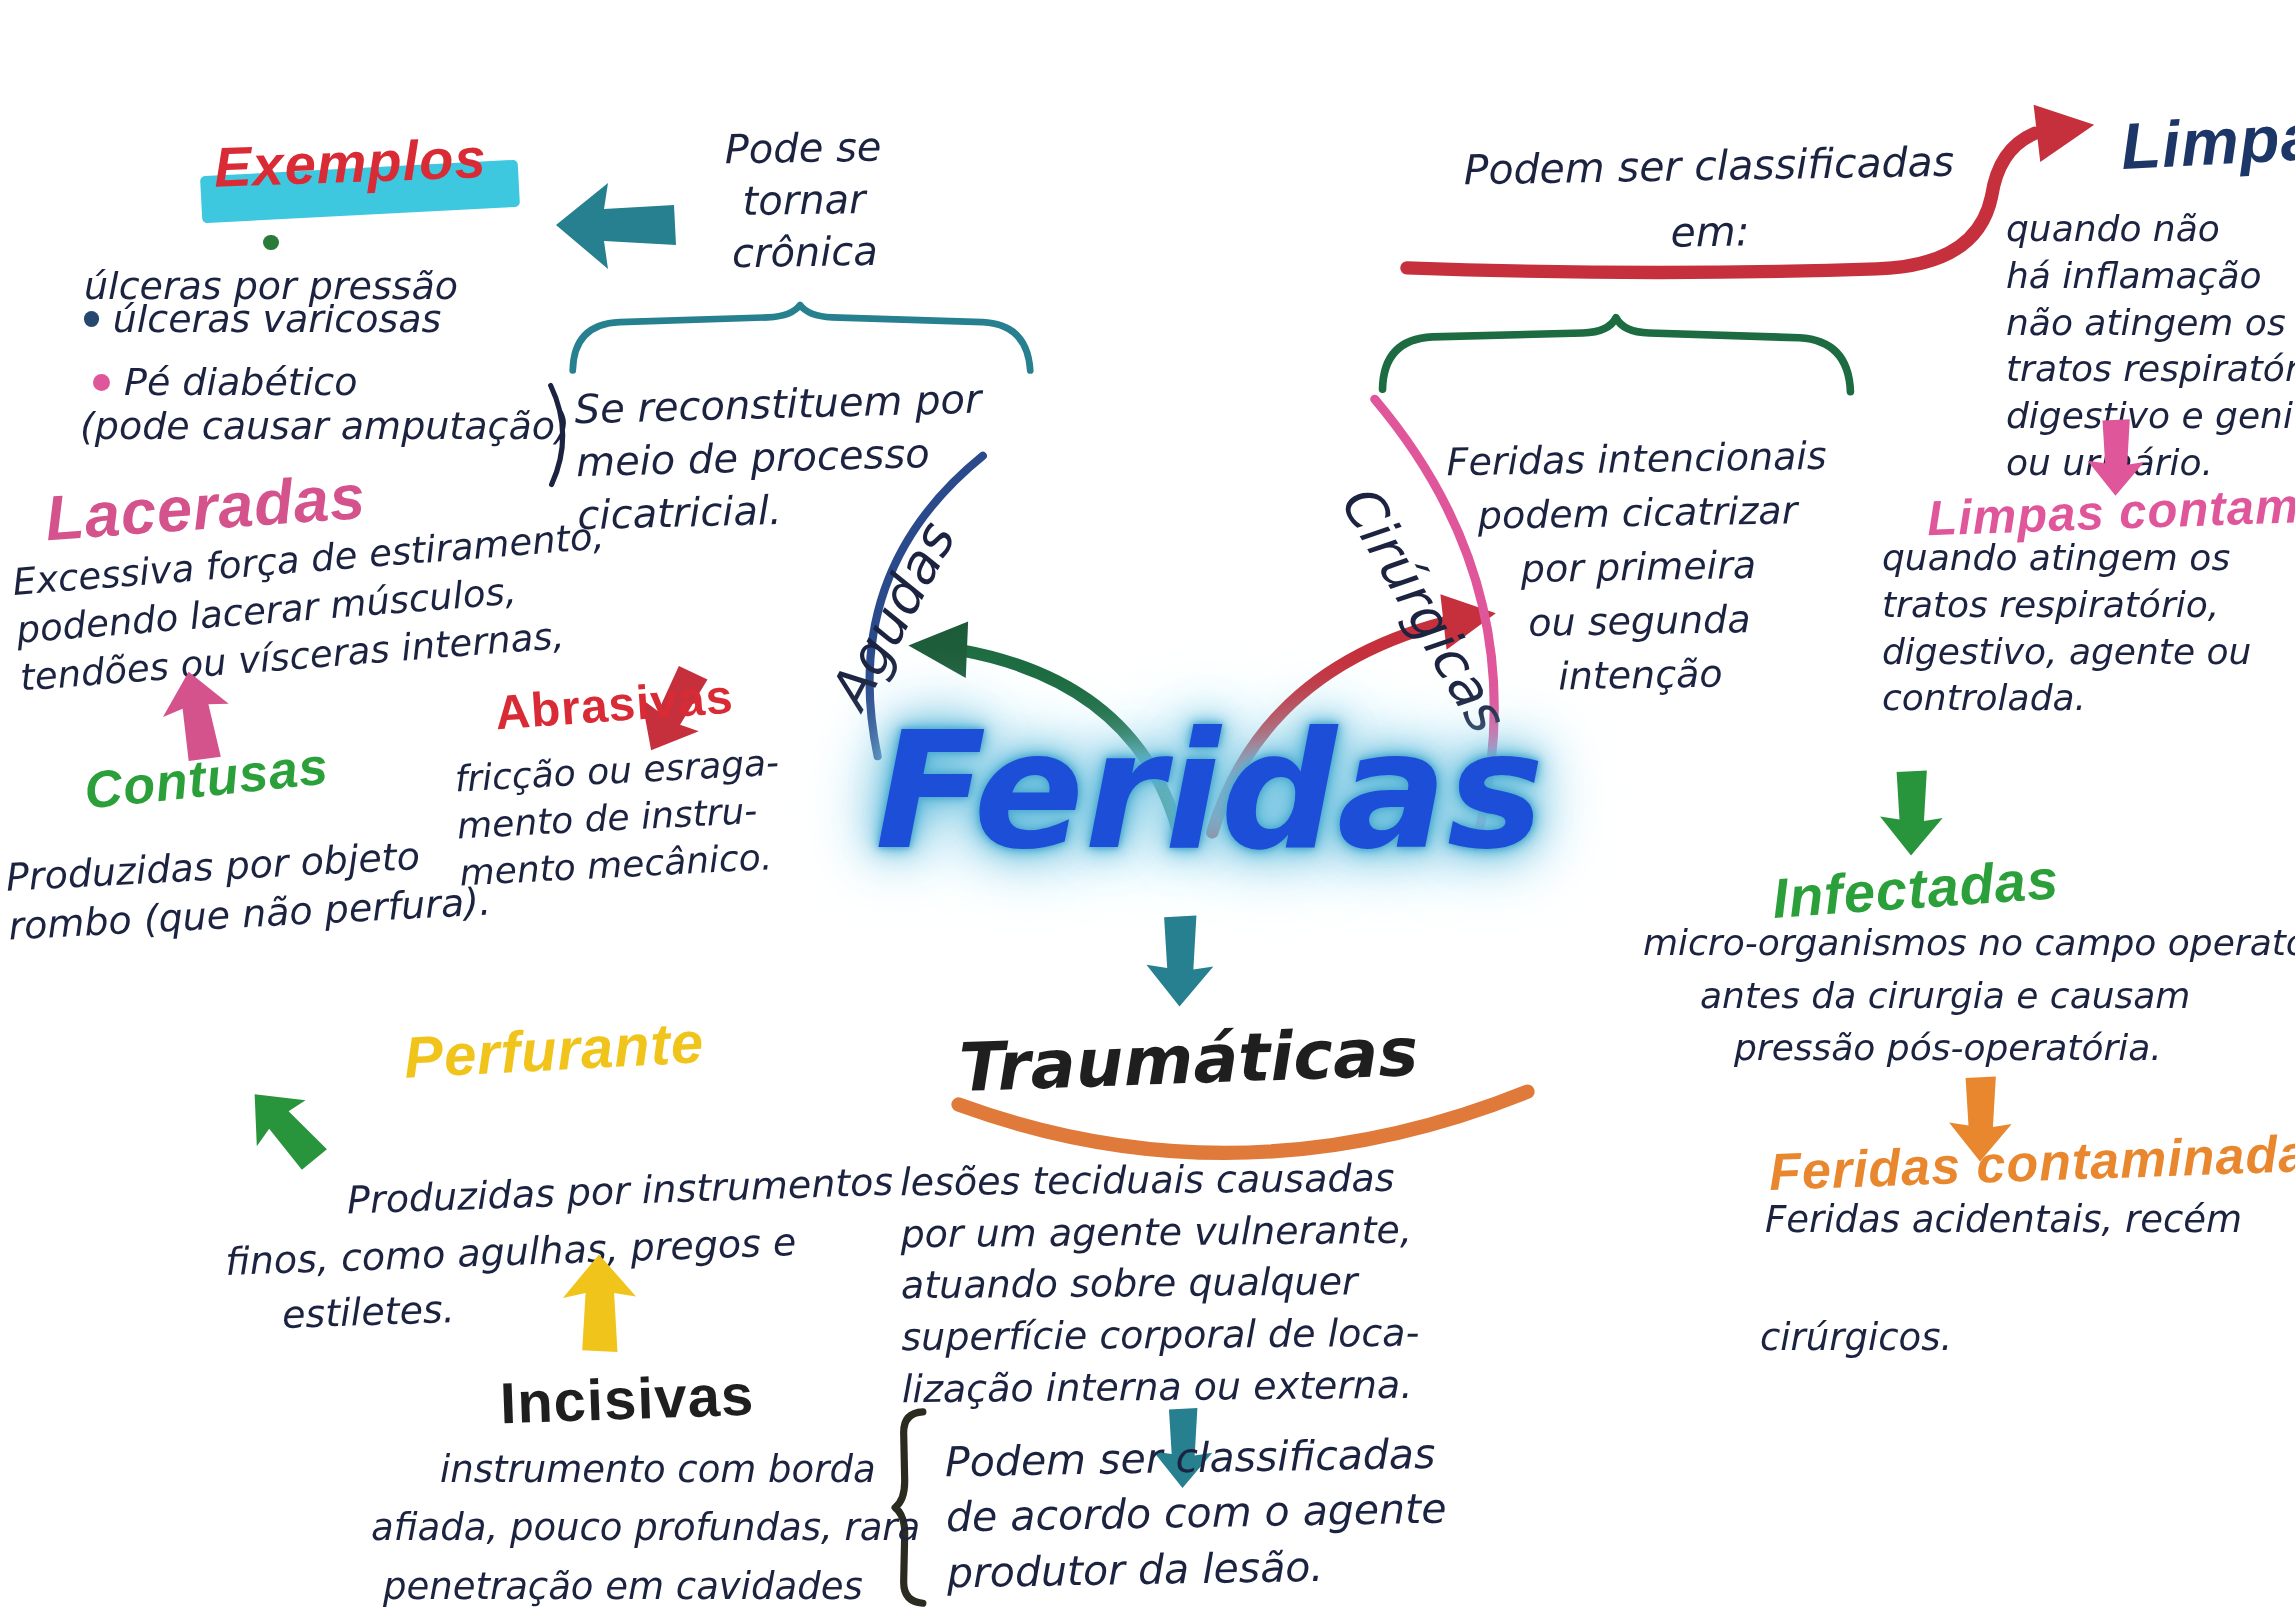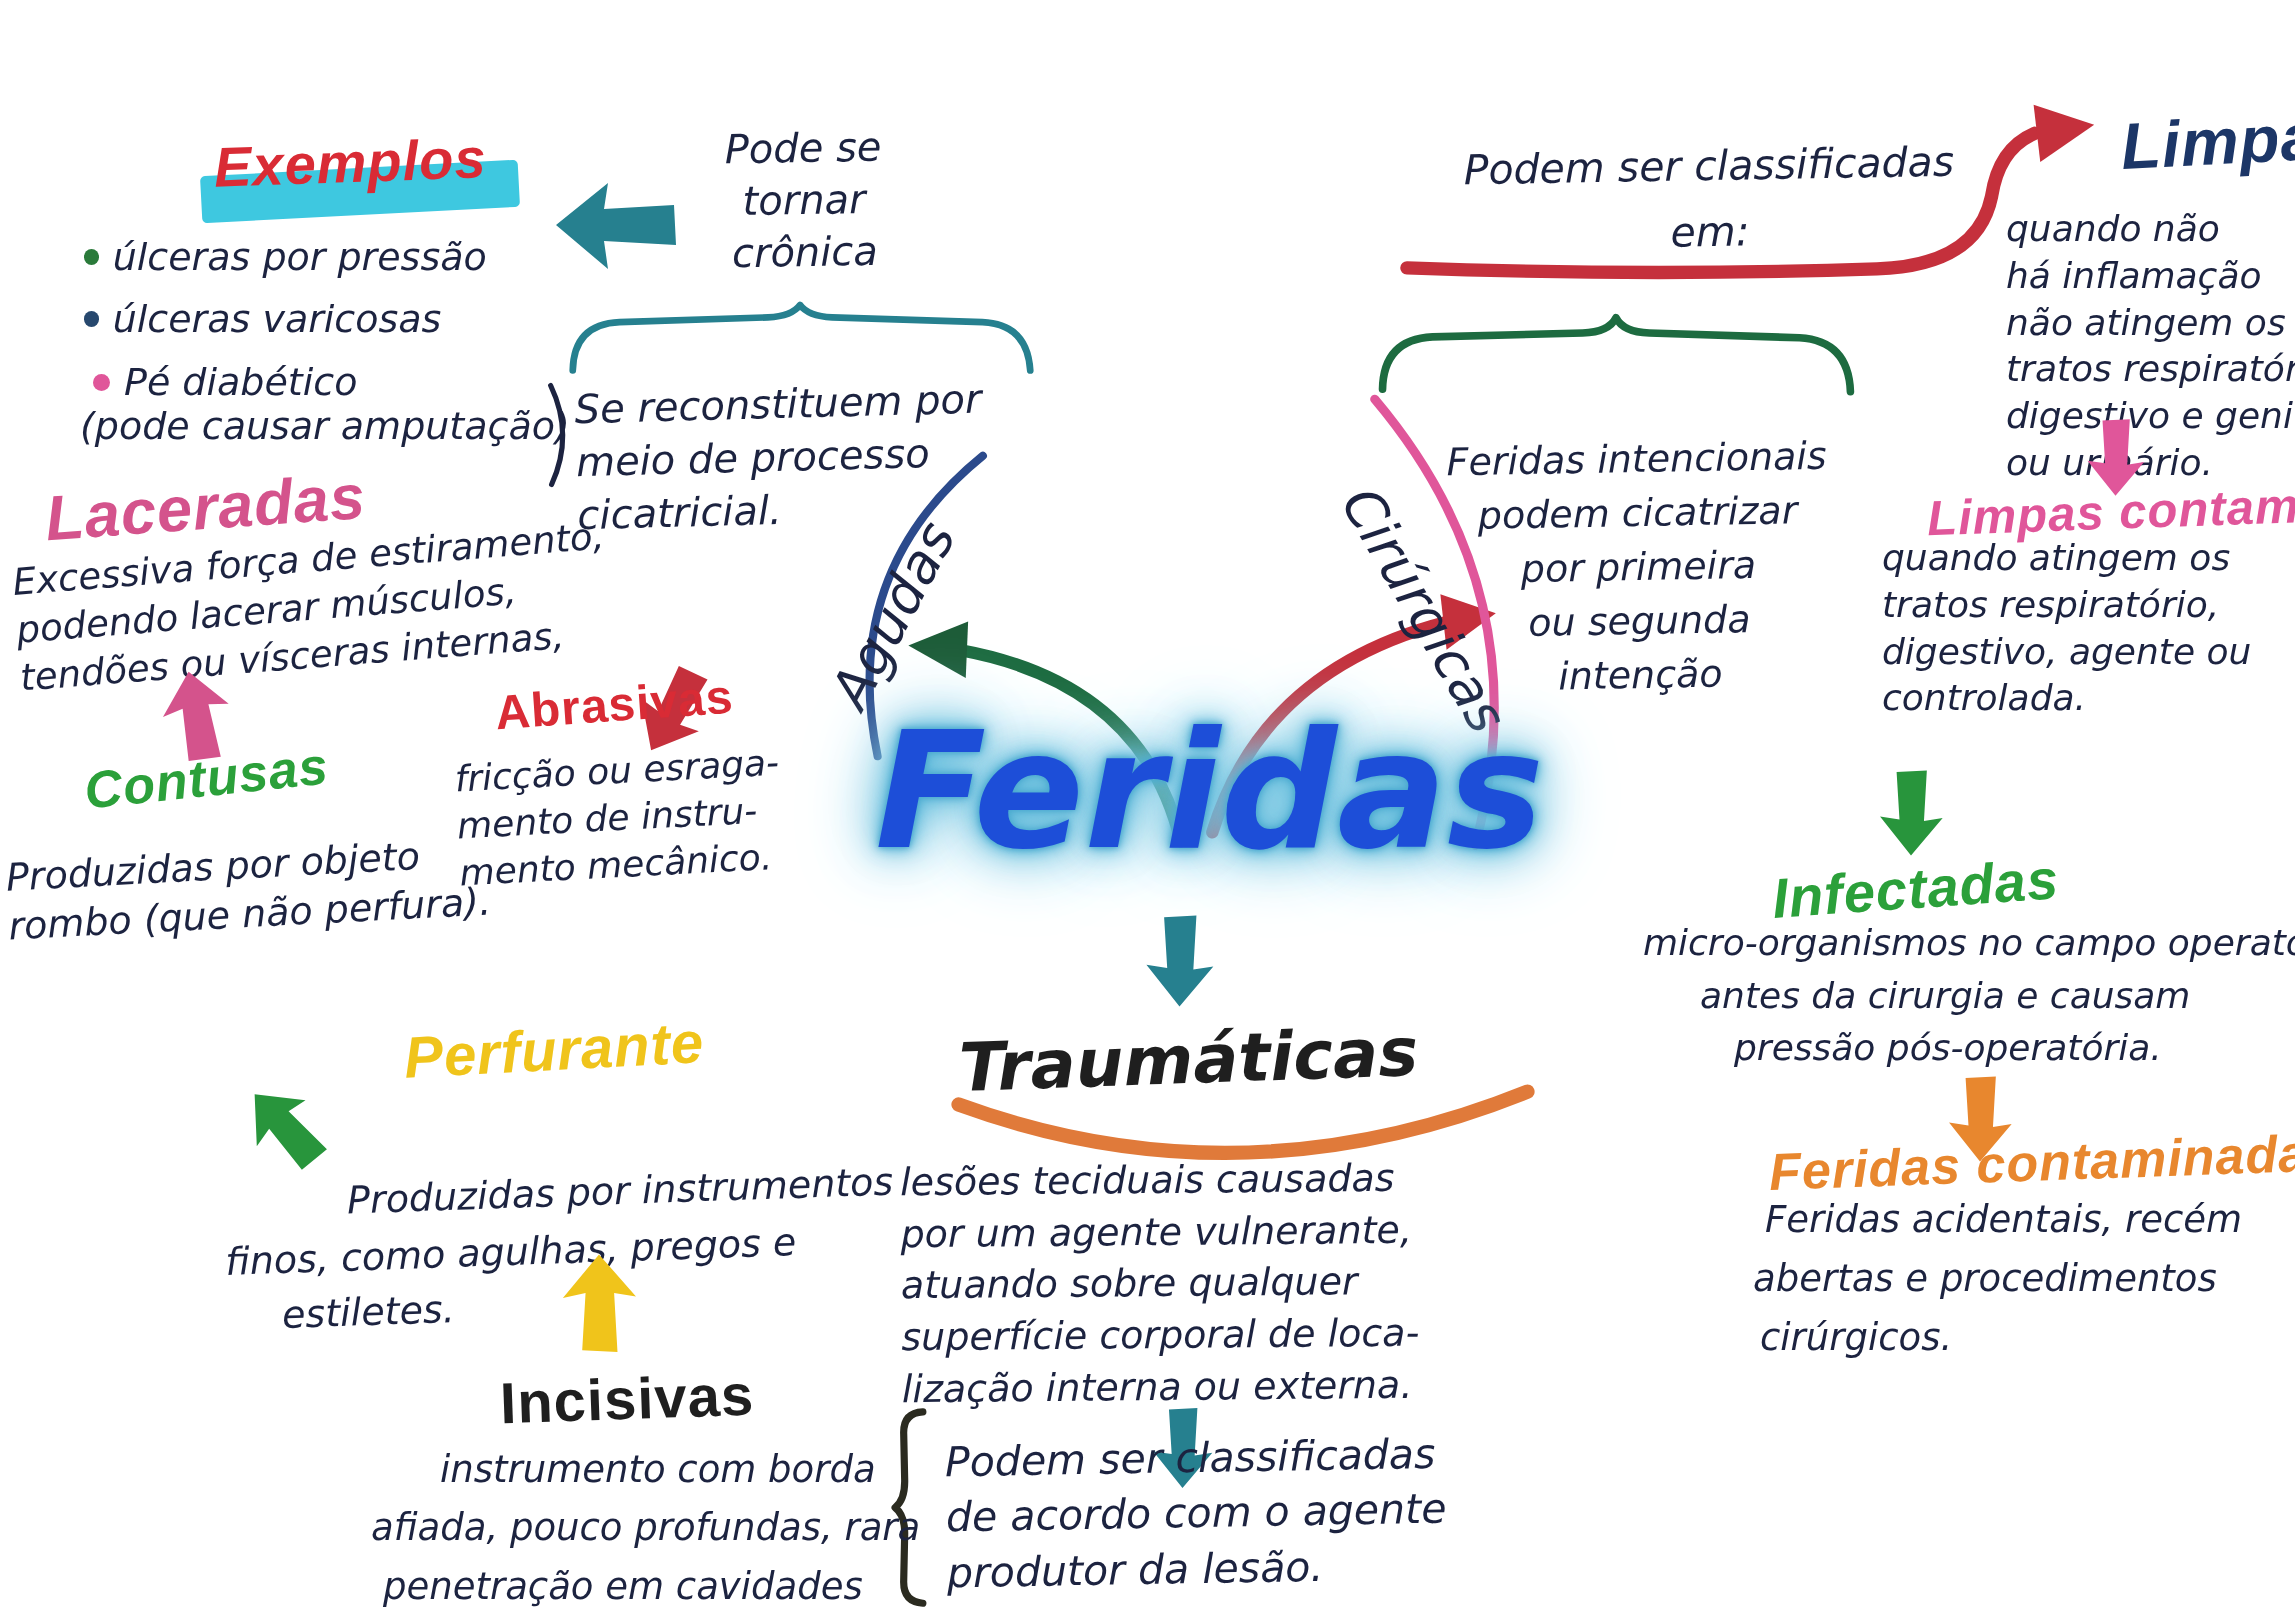--- a/index.html
+++ b/index.html
@@ -36,7 +36,7 @@
   <div class="abs" style="left:201px;top:168px;width:318px;height:47px;background:#3ec8e0;transform:rotate(-3deg);border-radius:4.8px;"></div>
   <div class="abs marker" style="left:214px;top:130px;font-size:56px;color:#d92b35;transform:rotate(-2deg);font-style:italic;">Exemplos</div>
 
-  <div class="abs hw" style="left:84px;top:235px;font-size:38px;display:flex;align-items:center;gap:13.4px;">
+  <div class="abs hw" style="left:84px;top:235px;font-size:38px;display:flex;align-items:center;gap:13.4px;flex-direction:column;">
     <span class="dot" style="width:15.3px;height:15.3px;background:#2a7a3a;"></span>
     <span>úlceras por pressão</span>
   </div>

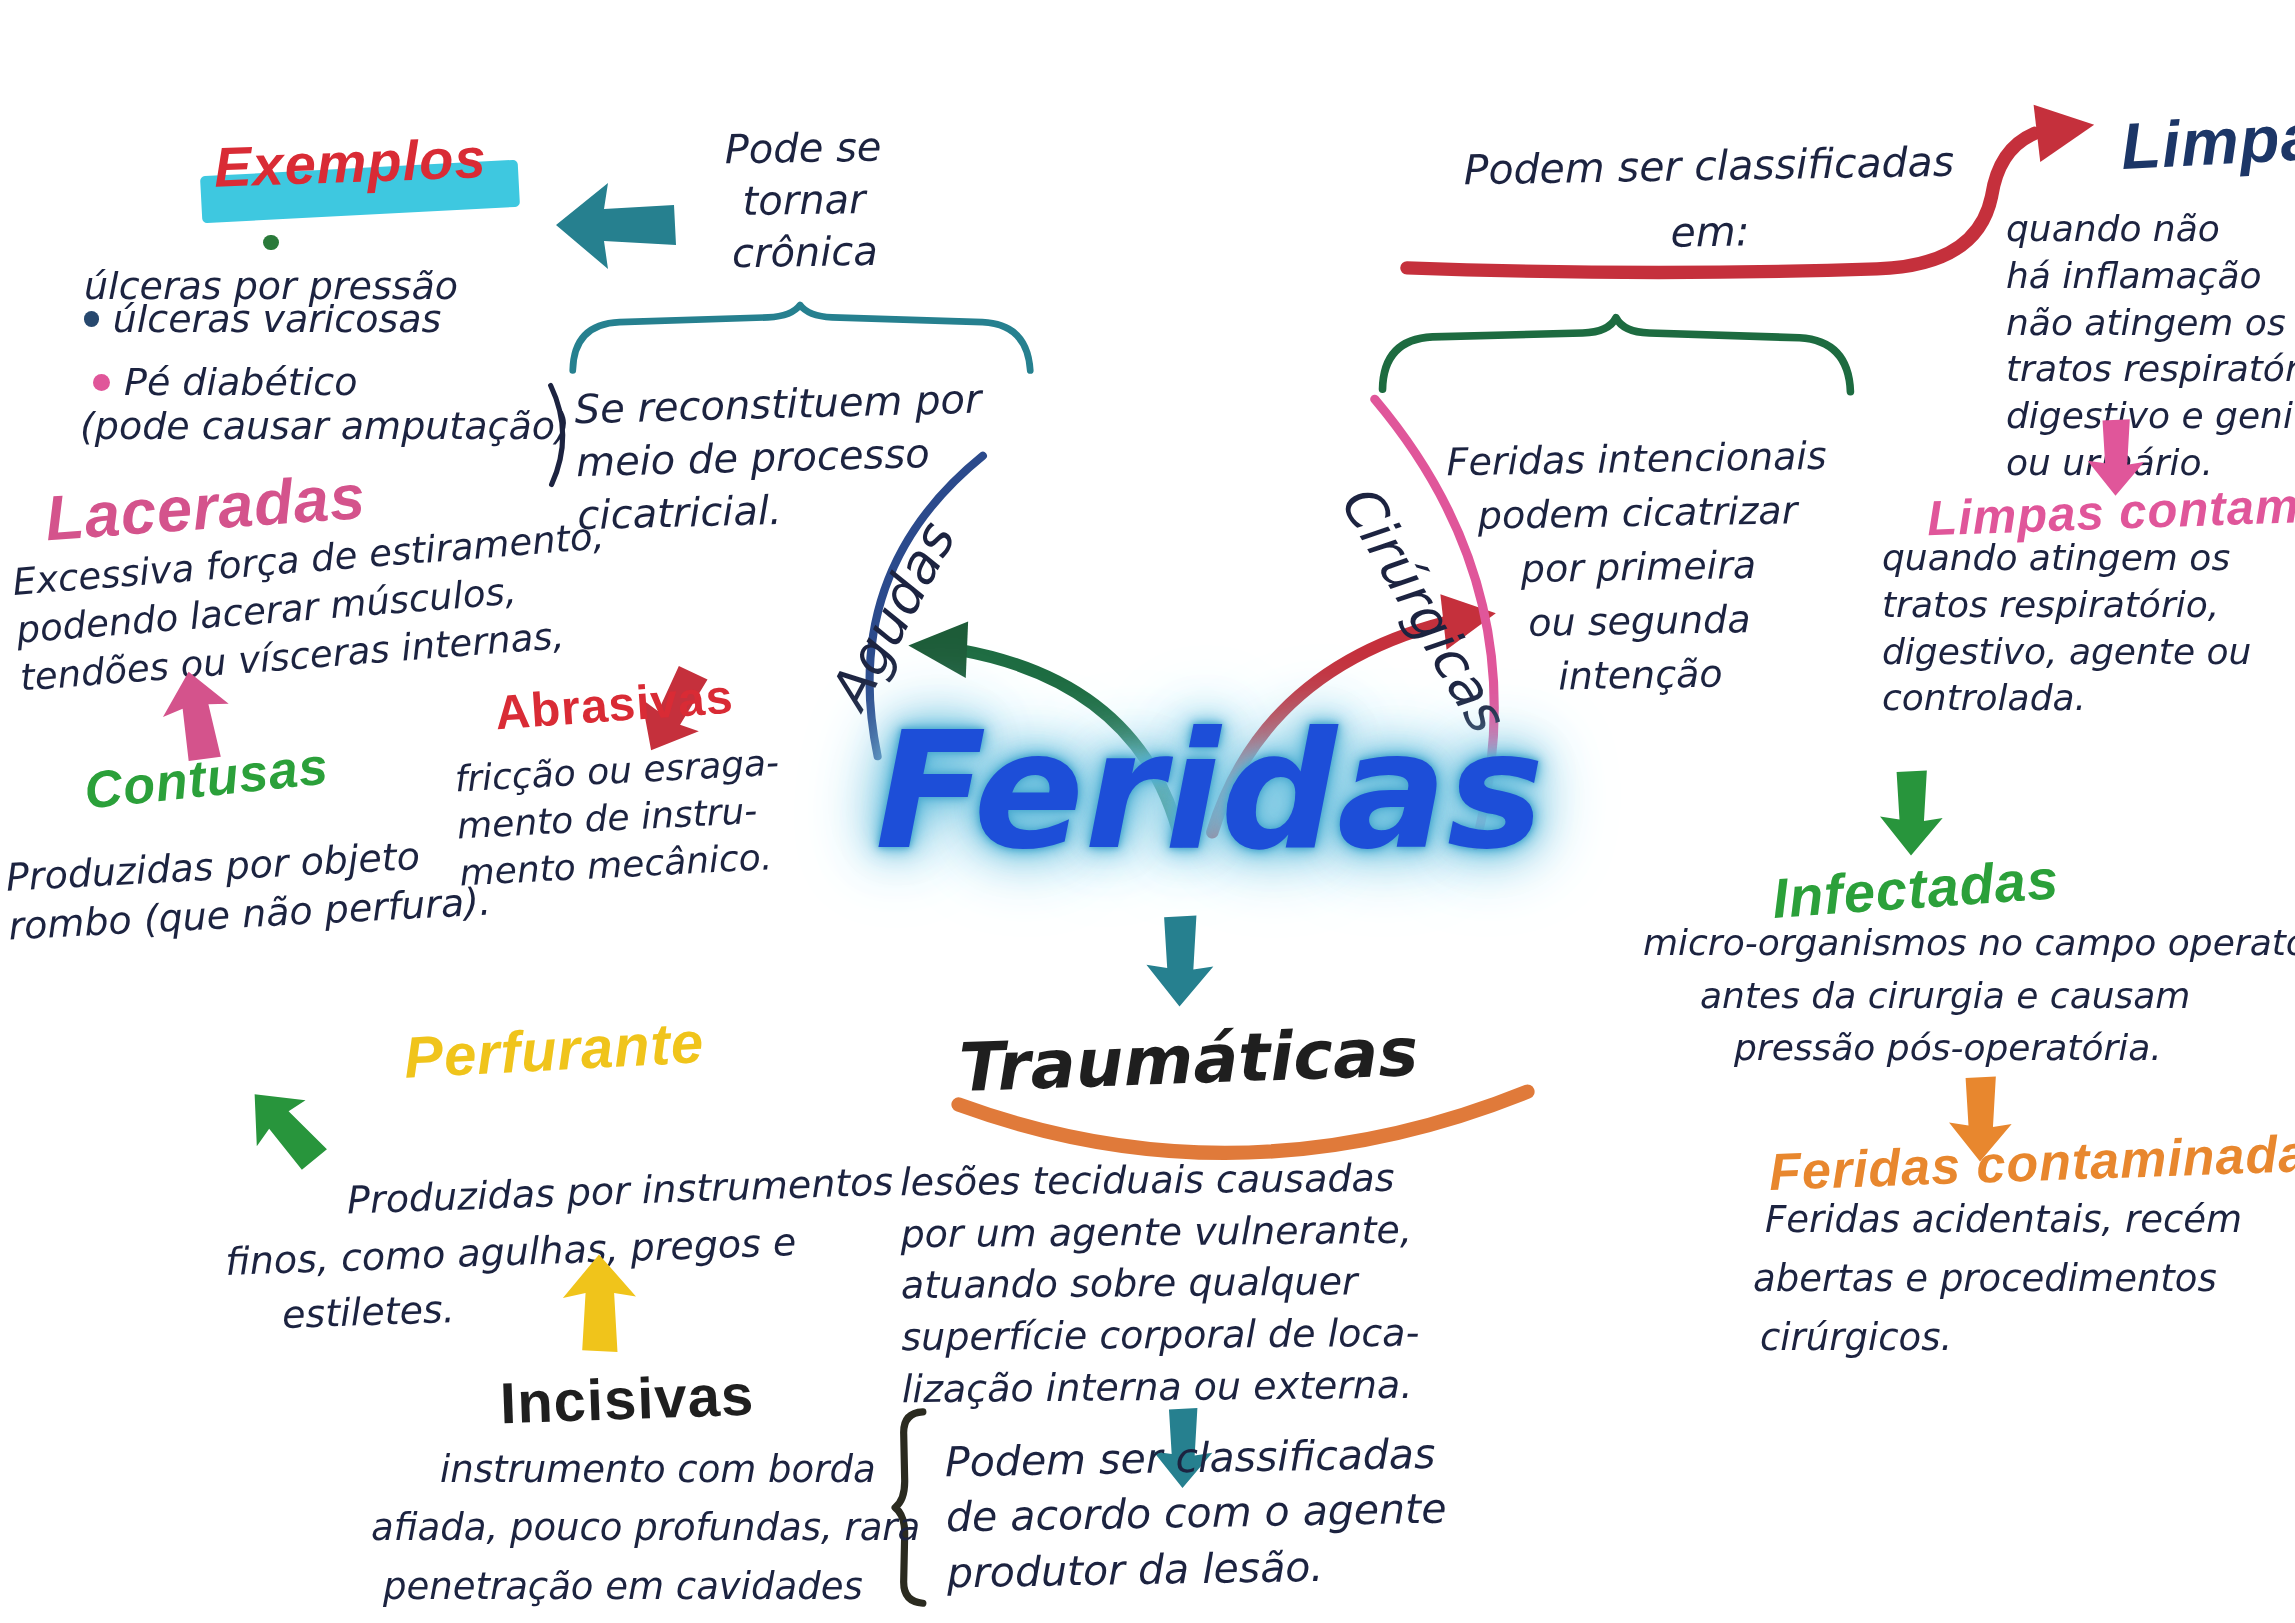--- a/index.html
+++ b/index.html
@@ -223,7 +223,6 @@
 
   <div class="abs marker" style="left:1769px;top:1132px;font-size:52px;color:#e8872e;transform:rotate(-2deg);font-style:italic;">Feridas contaminadas</div>
   <div class="abs hw" style="left:1765px;top:1198px;font-size:37px;">Feridas acidentais, recém</div>
-  <div class="abs hw" style="left:1753px;top:1257px;font-size:37px;">abertas e procedimentos</div>
   <div class="abs hw" style="left:1760px;top:1316px;font-size:37px;">cirúrgicos.</div>
 
 </div>

